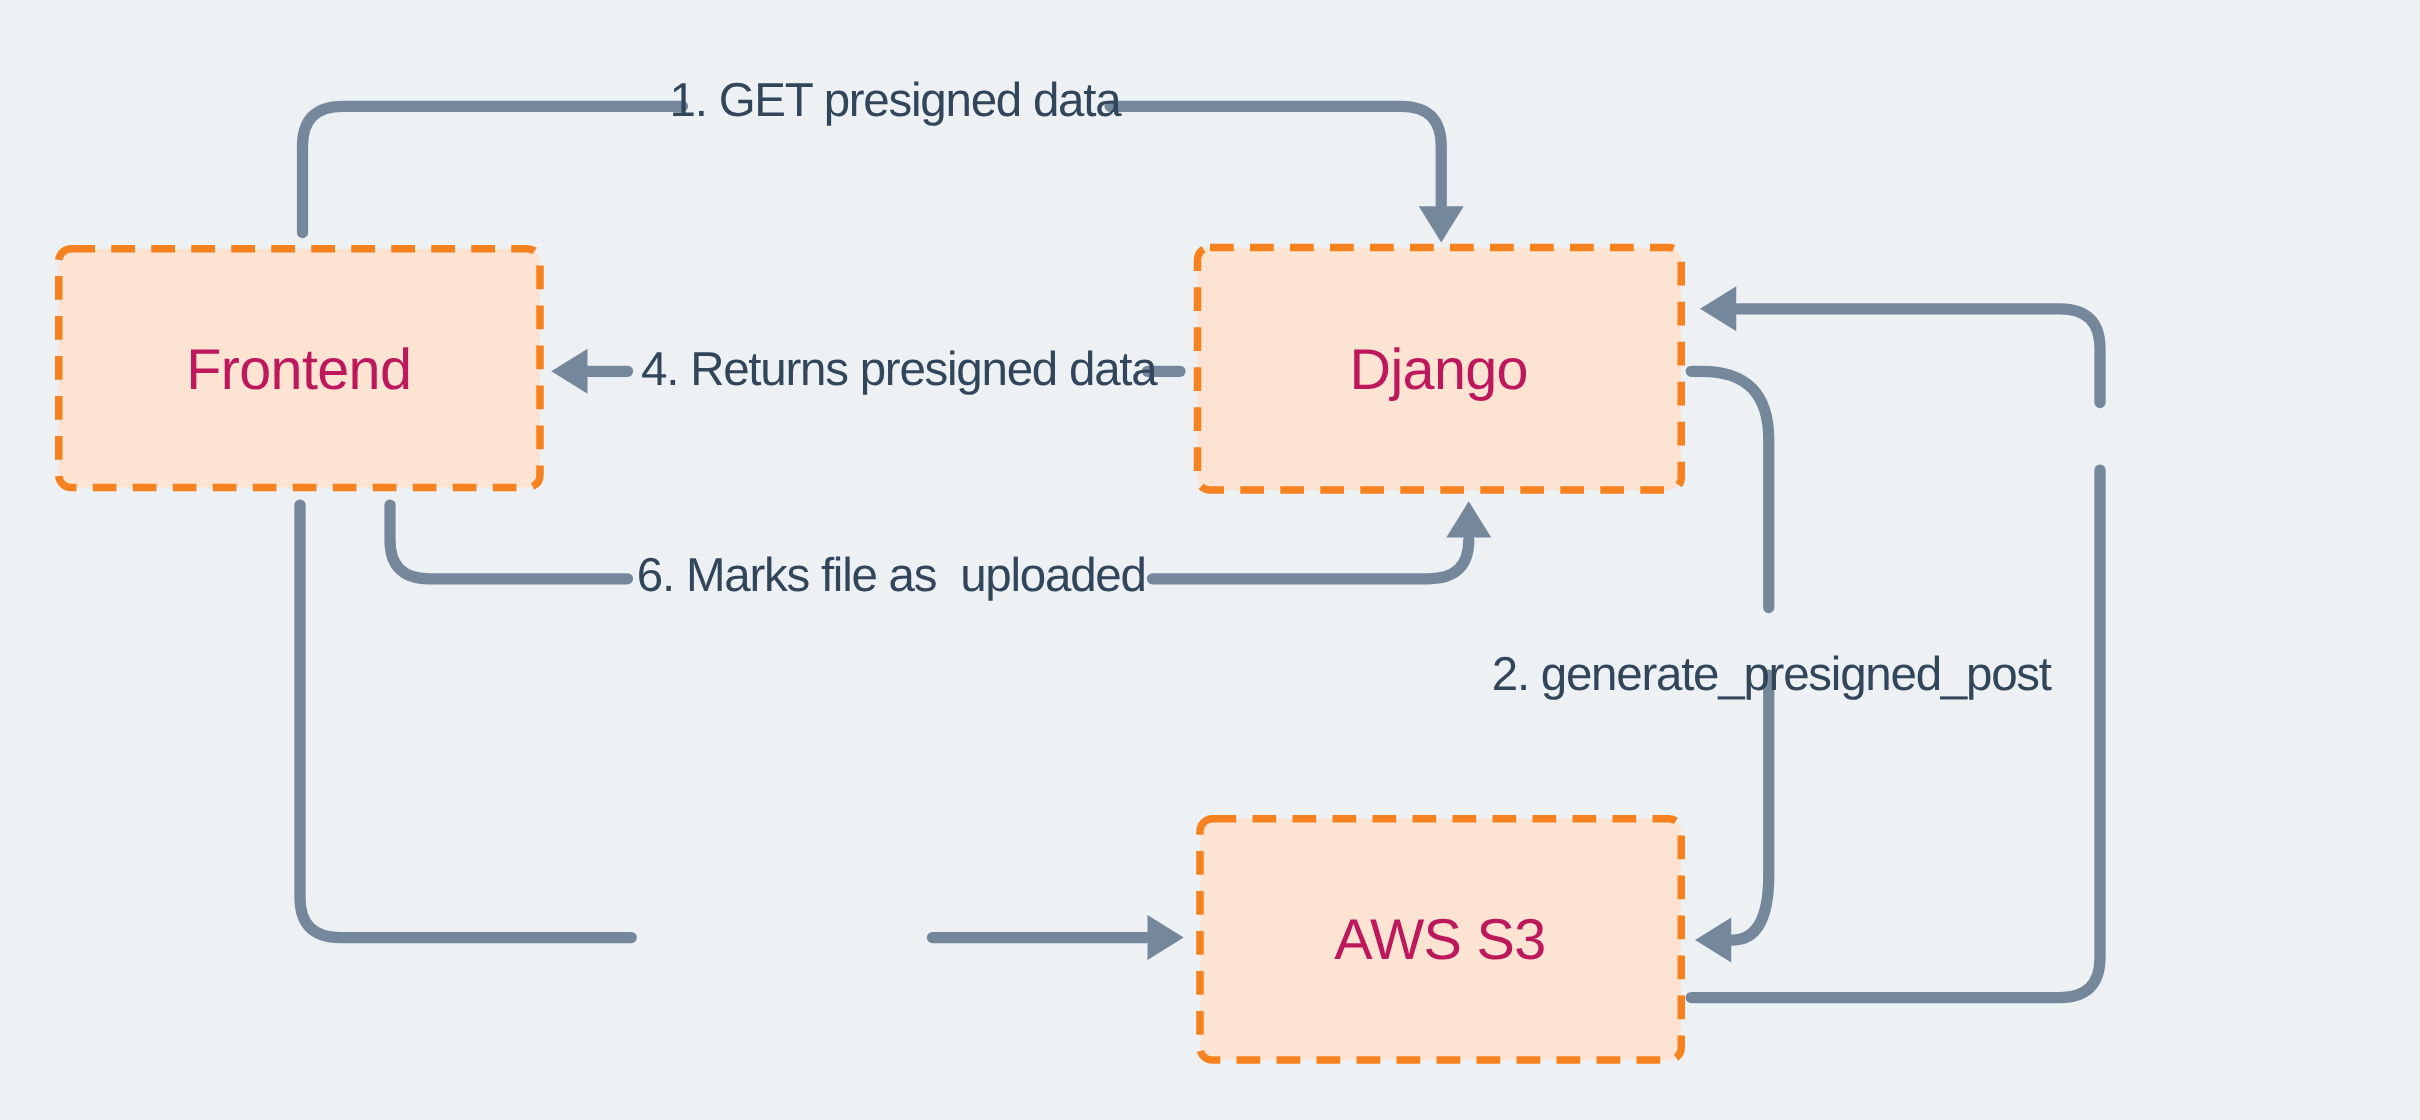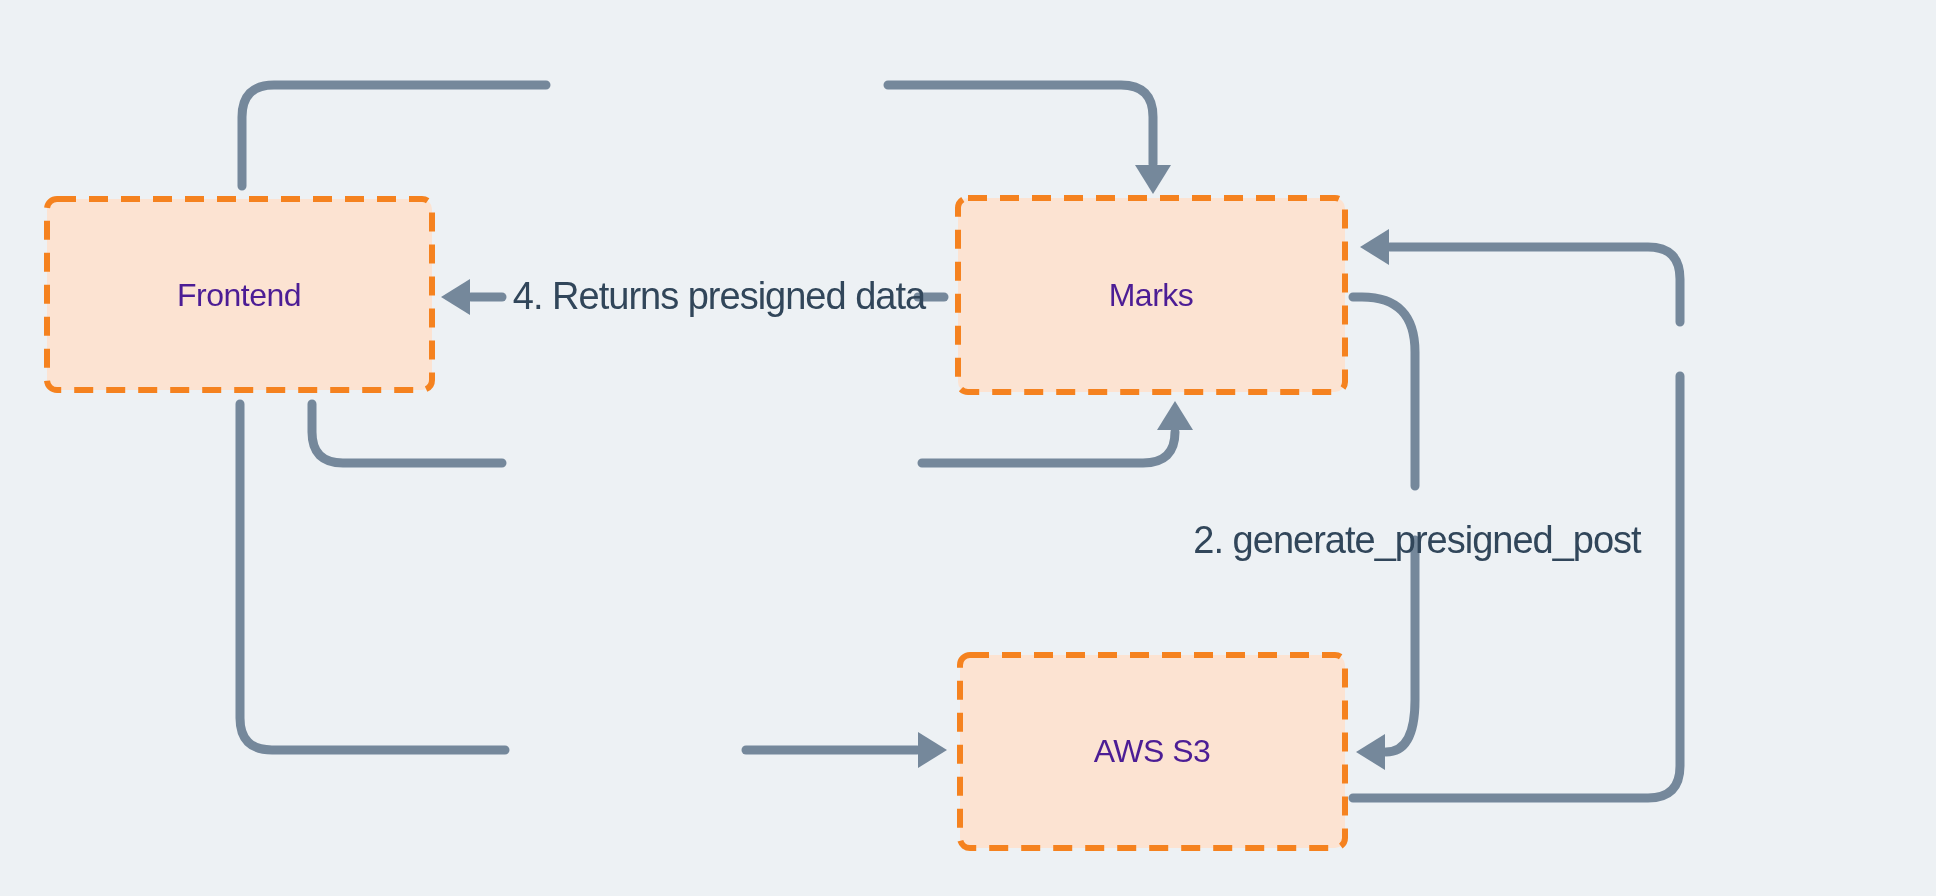--- a/index.html
+++ b/index.html
@@ -100,6 +100,7 @@
 
   <div class="label node-label" style="left:1152px; top:751px;">AWS S3</div>
 
+  <div class="label edge-label" style="left:716px;  top:81px;">1. GET presigned data</div>
 
   <div class="label edge-label" style="left:1417px; top:540px;">2. generate_presigned_post</div>
 

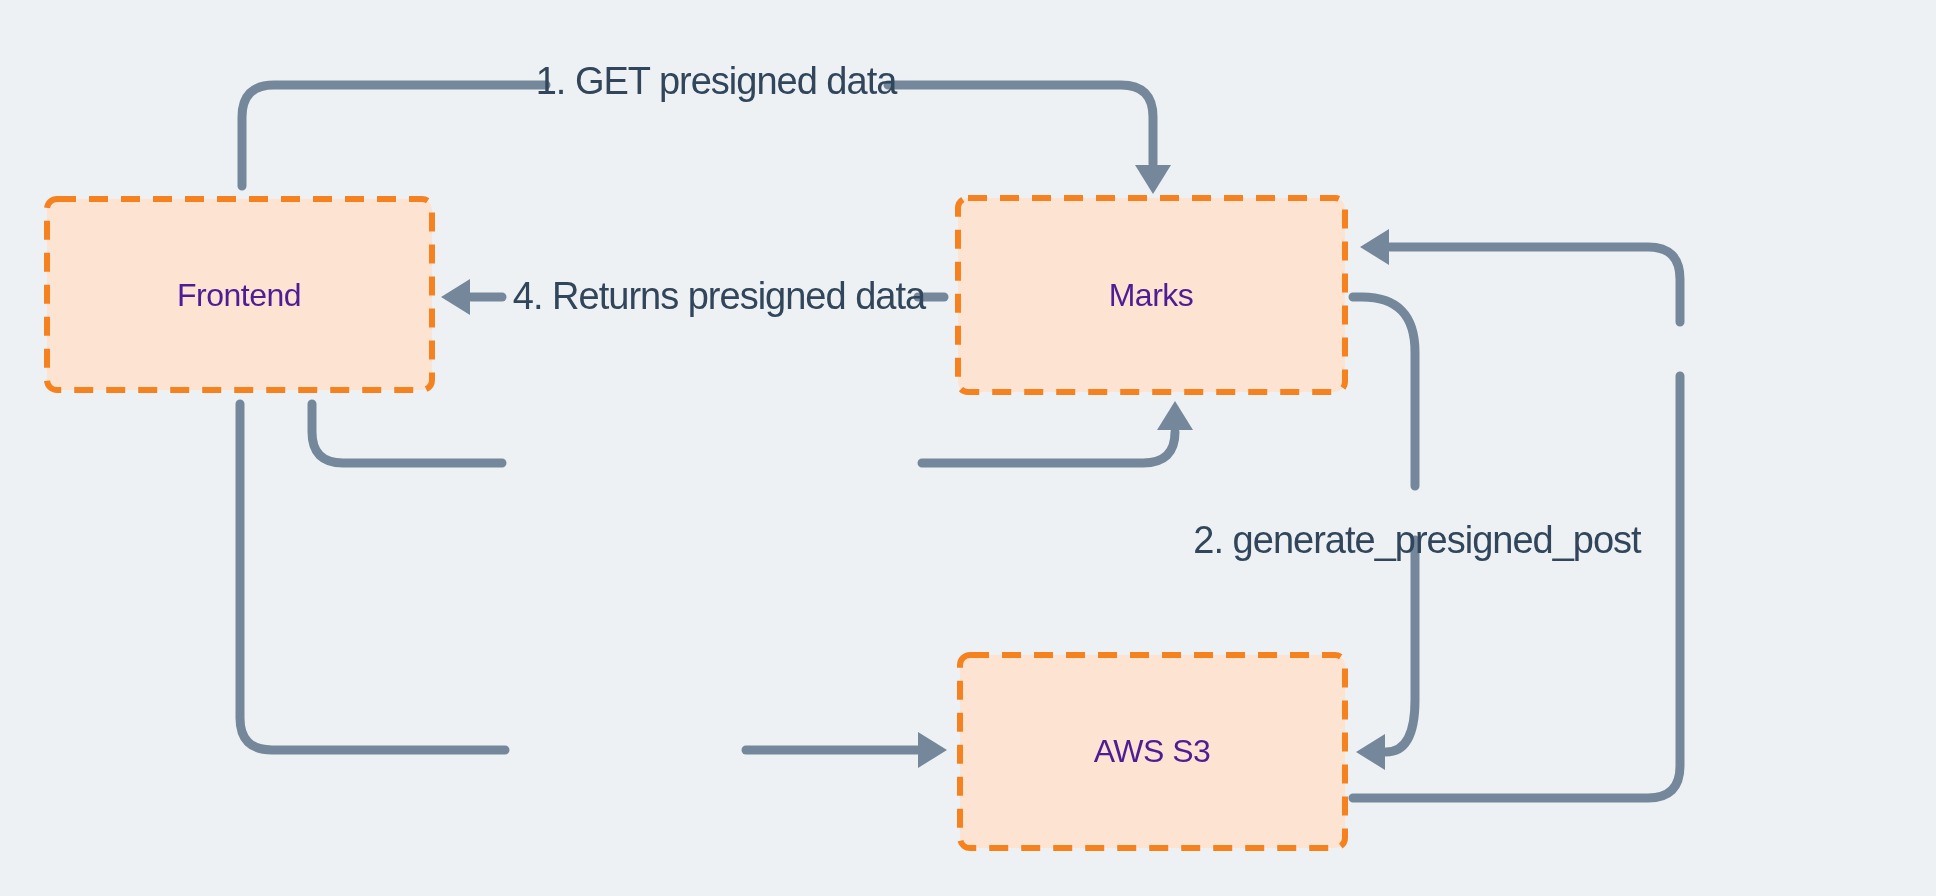--- a/index.html
+++ b/index.html
@@ -28,9 +28,9 @@
     pointer-events: none;
   }
   .node-label {
-    font-size: 32px;
+    font-size: 46px;
     letter-spacing: -0.5px;
-    color: #4c1d95;
+    color: #be185d;
   }
   .edge-label {
     font-size: 38px;

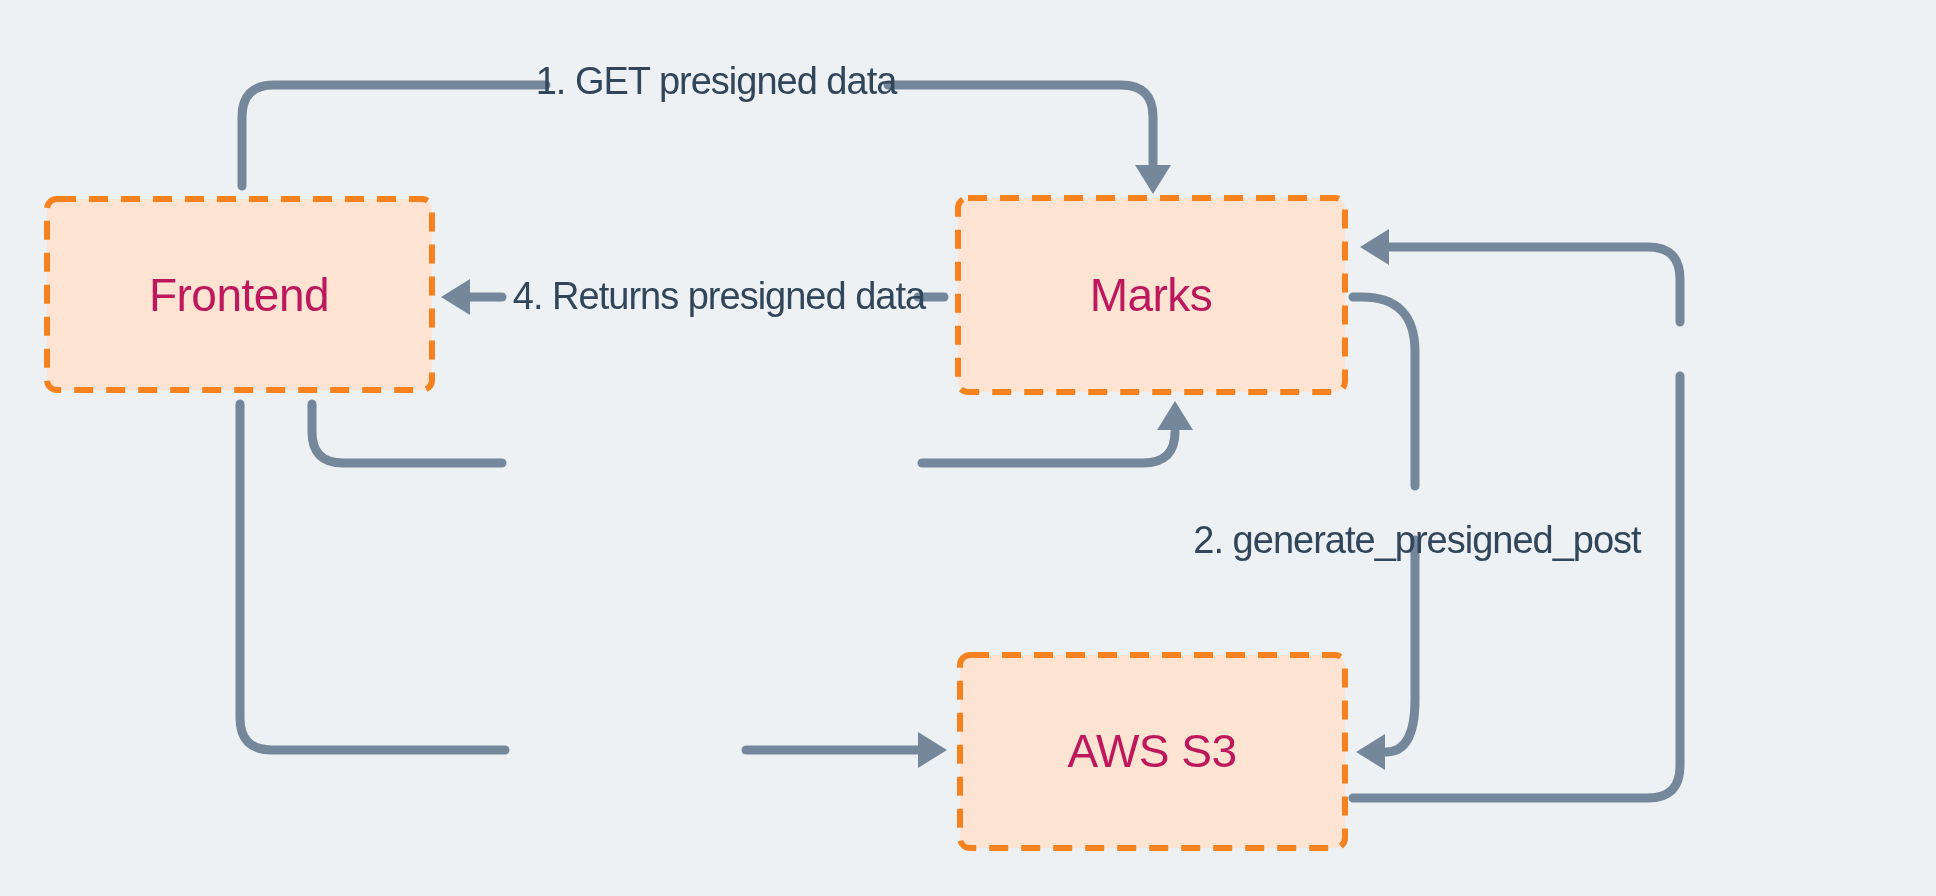--- a/index.html
+++ b/index.html
@@ -96,7 +96,7 @@
 
   <div class="label node-label" style="left:239px;  top:295px;">Frontend</div>
 
-  <div class="label node-label" style="left:1151px; top:295px;">Marks</div>
+  <div class="label node-label" style="left:1151px; top:295px;">Django</div>
 
   <div class="label node-label" style="left:1152px; top:751px;">AWS S3</div>
 

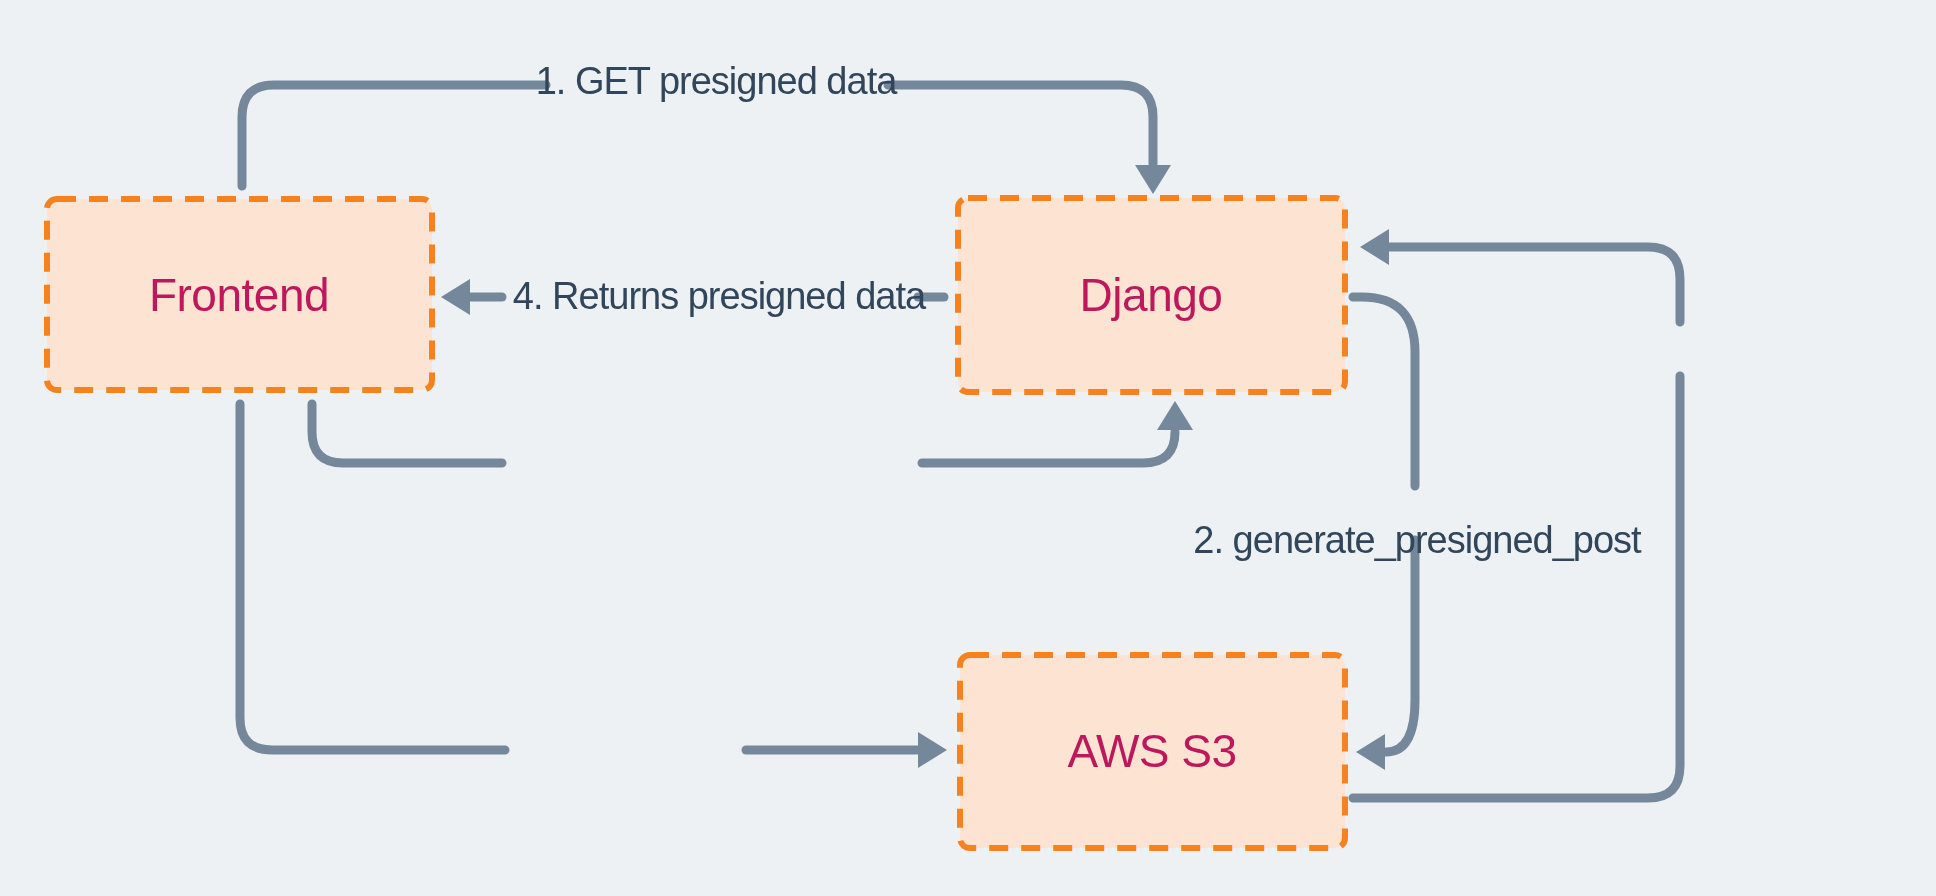--- a/index.html
+++ b/index.html
@@ -108,6 +108,7 @@
   <div class="label edge-label" style="left:719px;  top:296px;">4. Returns presigned data</div>
 
 
+  <div class="label edge-label" style="left:713px;  top:461px;">6. Marks file as  uploaded</div>
 
 </div>
 

